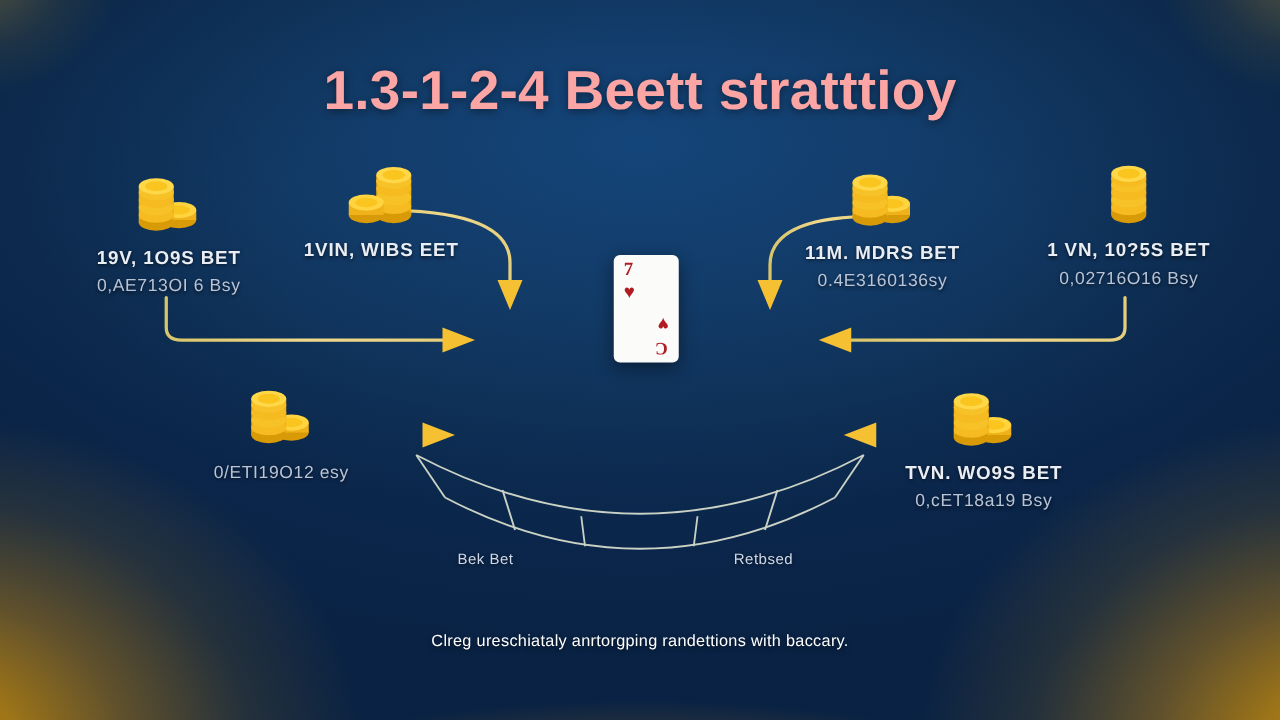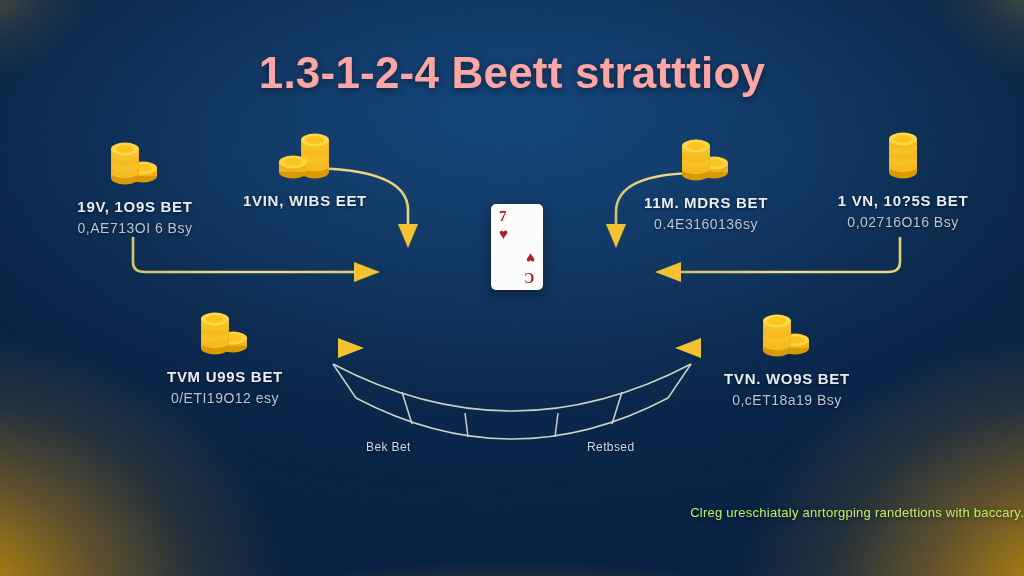--- a/index.html
+++ b/index.html
@@ -351,7 +351,6 @@
         <ellipse cx="22" cy="11" rx="9" ry="4" fill="#fbc520"></ellipse>
       </g>
     </svg>
-    <div class="node-label">TVM U99S BET</div>
     <div class="node-sub">0/ETI19O12 esy</div>
   </div>
 

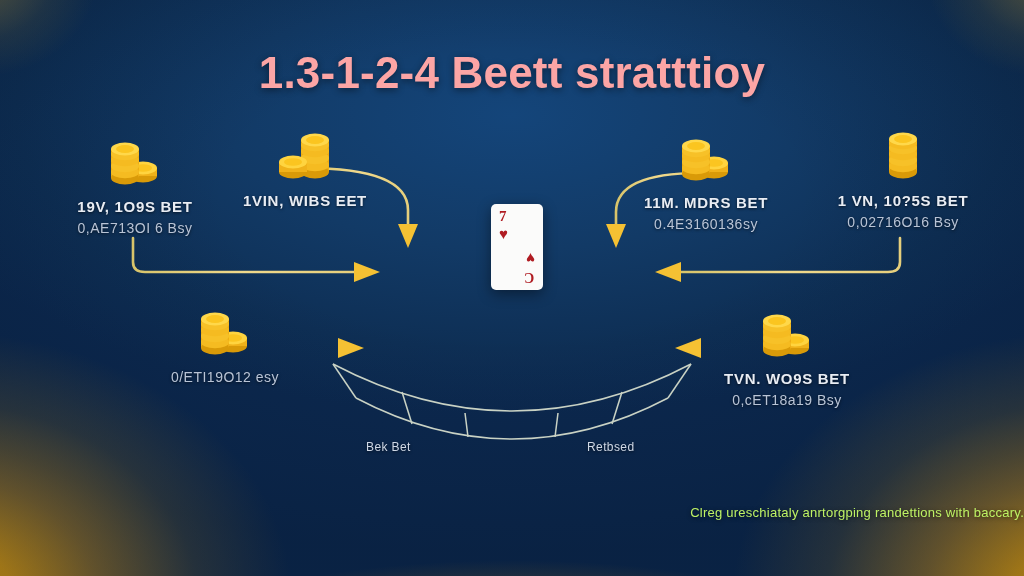--- a/index.html
+++ b/index.html
@@ -183,8 +183,8 @@
     left: 0;
     top: 505px;
     width: 100%;
-    text-align: right;
-    color: #bef264;
+    text-align: center;
+    color: #ffffff;
     font-size: 13px;
     letter-spacing: 0.25px;
     text-shadow: 0 1px 4px rgba(0,0,0,0.6);

